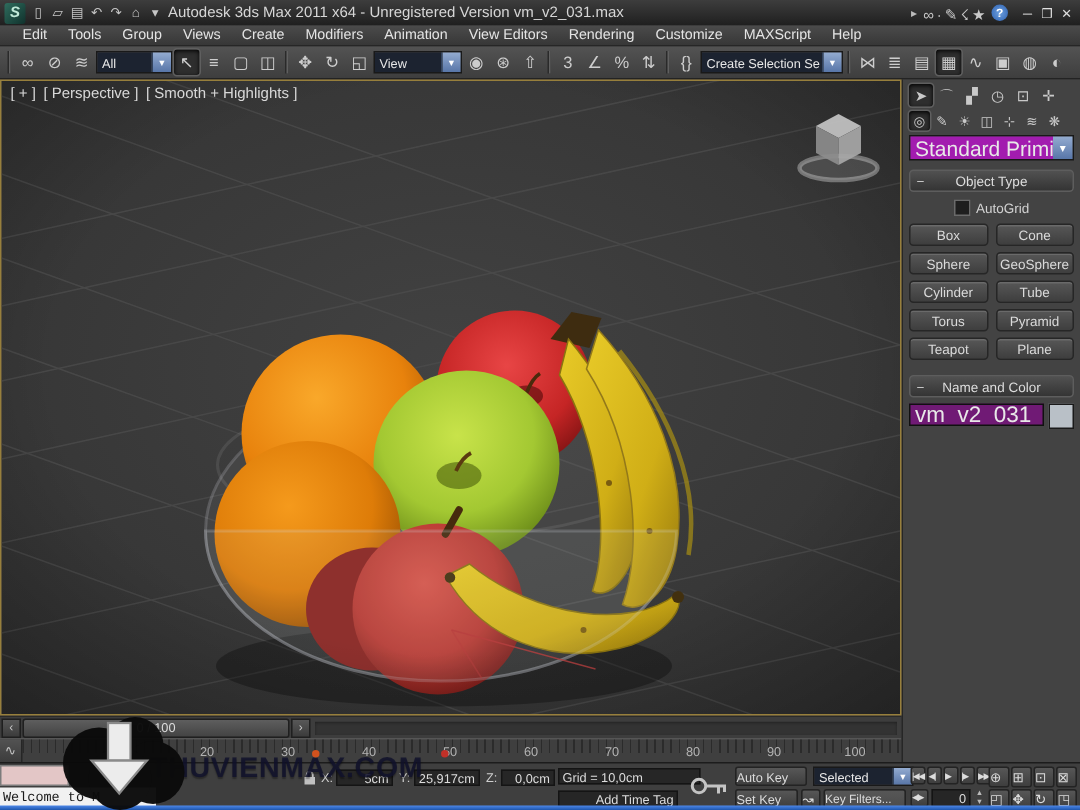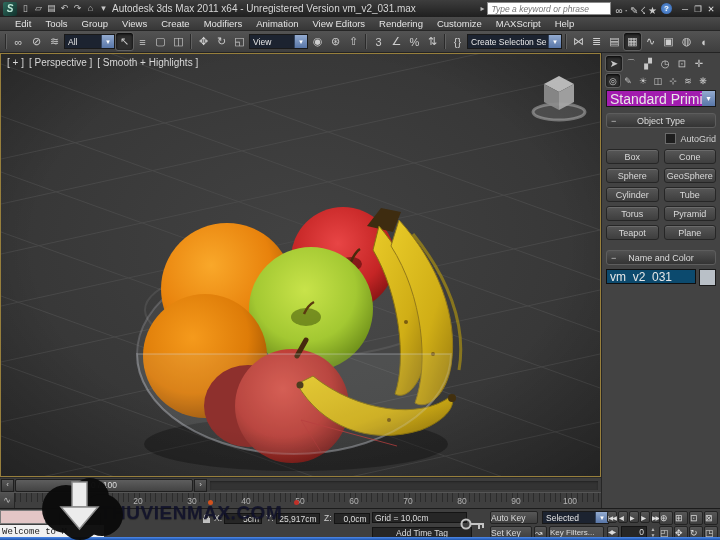--- a/index.html
+++ b/index.html
@@ -131,7 +131,6 @@
   <div class="title">Autodesk 3ds Max  2011 x64  - Unregistered Version   vm_v2_031.max</div>
   <div class="tb-right">
     <span class="search-arrow">▸</span>
-    <input class="search-box" placeholder="Type a keyword or phrase" style="">
     <div class="ic"><span>∞</span><span>·</span><span>✎</span><span>☇</span><span>★</span></div>
     <div class="help-btn">?</div>
     <div class="winctl">

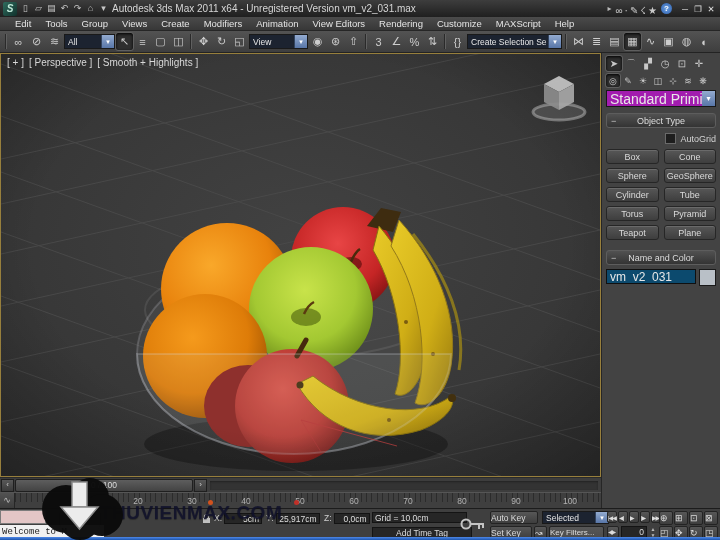--- a/index.html
+++ b/index.html
@@ -71,7 +71,7 @@
   .rollout-h{height:13px;background:linear-gradient(#515151,#343434);border:1px solid #5d5d5d;border-radius:3px;
              color:#ddd;font-size:9px;display:flex;align-items:center;justify-content:center;position:relative;margin-bottom:4px}
   .rollout-h .minus{position:absolute;left:4px;color:#ccc}
-  .autogrid{display:flex;align-items:center;justify-content:flex-end;gap:4px;color:#d2d2d2;font-size:9px;margin:1px 0 5px}
+  .autogrid{display:flex;align-items:center;justify-content:center;gap:4px;color:#d2d2d2;font-size:9px;margin:1px 0 5px}
   .checkbox{width:9px;height:9px;background:#1e1e1e;border:1px solid #6a6a6a}
   .obj-grid{display:grid;grid-template-columns:1fr 1fr;gap:4px 5px;margin-bottom:10px}
   .obj-grid span{height:13px;background:linear-gradient(#575757,#3e3e3e);border:1px solid #262626;border-radius:3px;

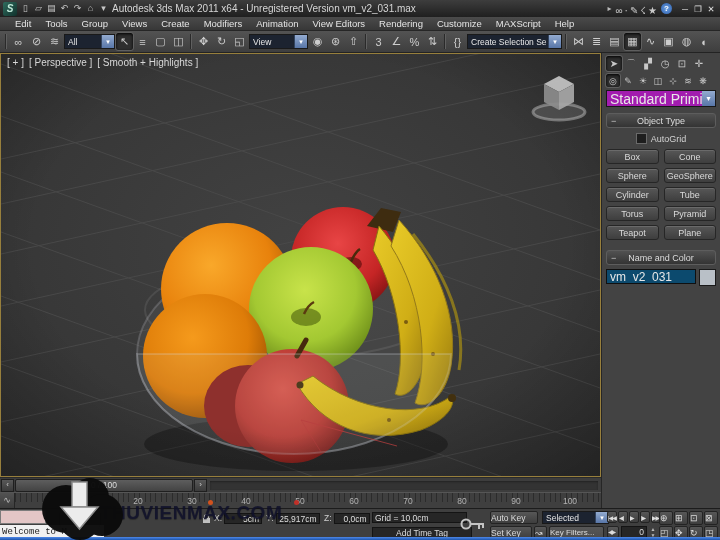--- a/index.html
+++ b/index.html
@@ -77,8 +77,8 @@
   .obj-grid span{height:13px;background:linear-gradient(#575757,#3e3e3e);border:1px solid #262626;border-radius:3px;
                  box-shadow:inset 0 1px 0 #6a6a6a;color:#dadada;font-size:9px;display:flex;align-items:center;justify-content:center}
   .name-row{display:flex;gap:3px}
-  .name-row input{flex:1;min-width:0;height:13px;background:#0c4a6e;border:1px solid #101010;color:#e8e8e8;
-                  font-size:12px;padding:0 3px;font-family:"Liberation Sans",sans-serif}
+  .name-row input{flex:1;min-width:0;height:13px;background:#701a75;border:1px solid #101010;color:#e8e8e8;
+                  font-size:15px;padding:0 3px;font-family:"Liberation Sans",sans-serif}
   .swatch{width:15px;height:15px;background:#b9c0c7;border:1px solid #1a1a1a}
   
   .statusbar{position:relative;height:33px;background:#3f3f3f;border-top:1px solid #1c1c1c;color:#ccc;font-size:9px}

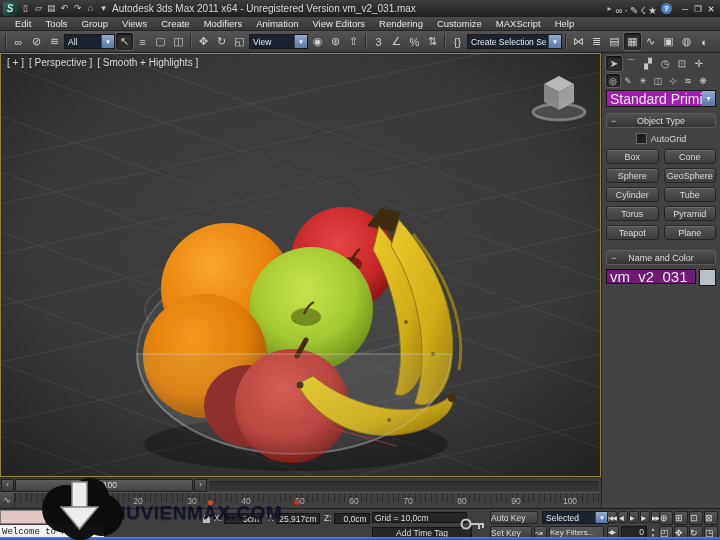--- a/index.html
+++ b/index.html
@@ -92,7 +92,7 @@
   .fld{background:#262626;border:1px solid #141414;height:11px;line-height:11px;font-size:8.5px;color:#ddd;
        padding:0 2px;text-align:right;box-sizing:border-box}
   .gridbox{left:372px;top:3px;width:95px;text-align:left}
-  .addtag{left:372px;top:18px;width:100px;text-align:center}
+  .addtag{left:372px;top:18px;width:80px;}
   .btn{background:linear-gradient(#575757,#3e3e3e);border:1px solid #232323;border-radius:2px;color:#dcdcdc;
        box-sizing:border-box}
   .autokey{left:490px;top:2px;width:48px;height:13px;font-size:8.5px;line-height:12px}

